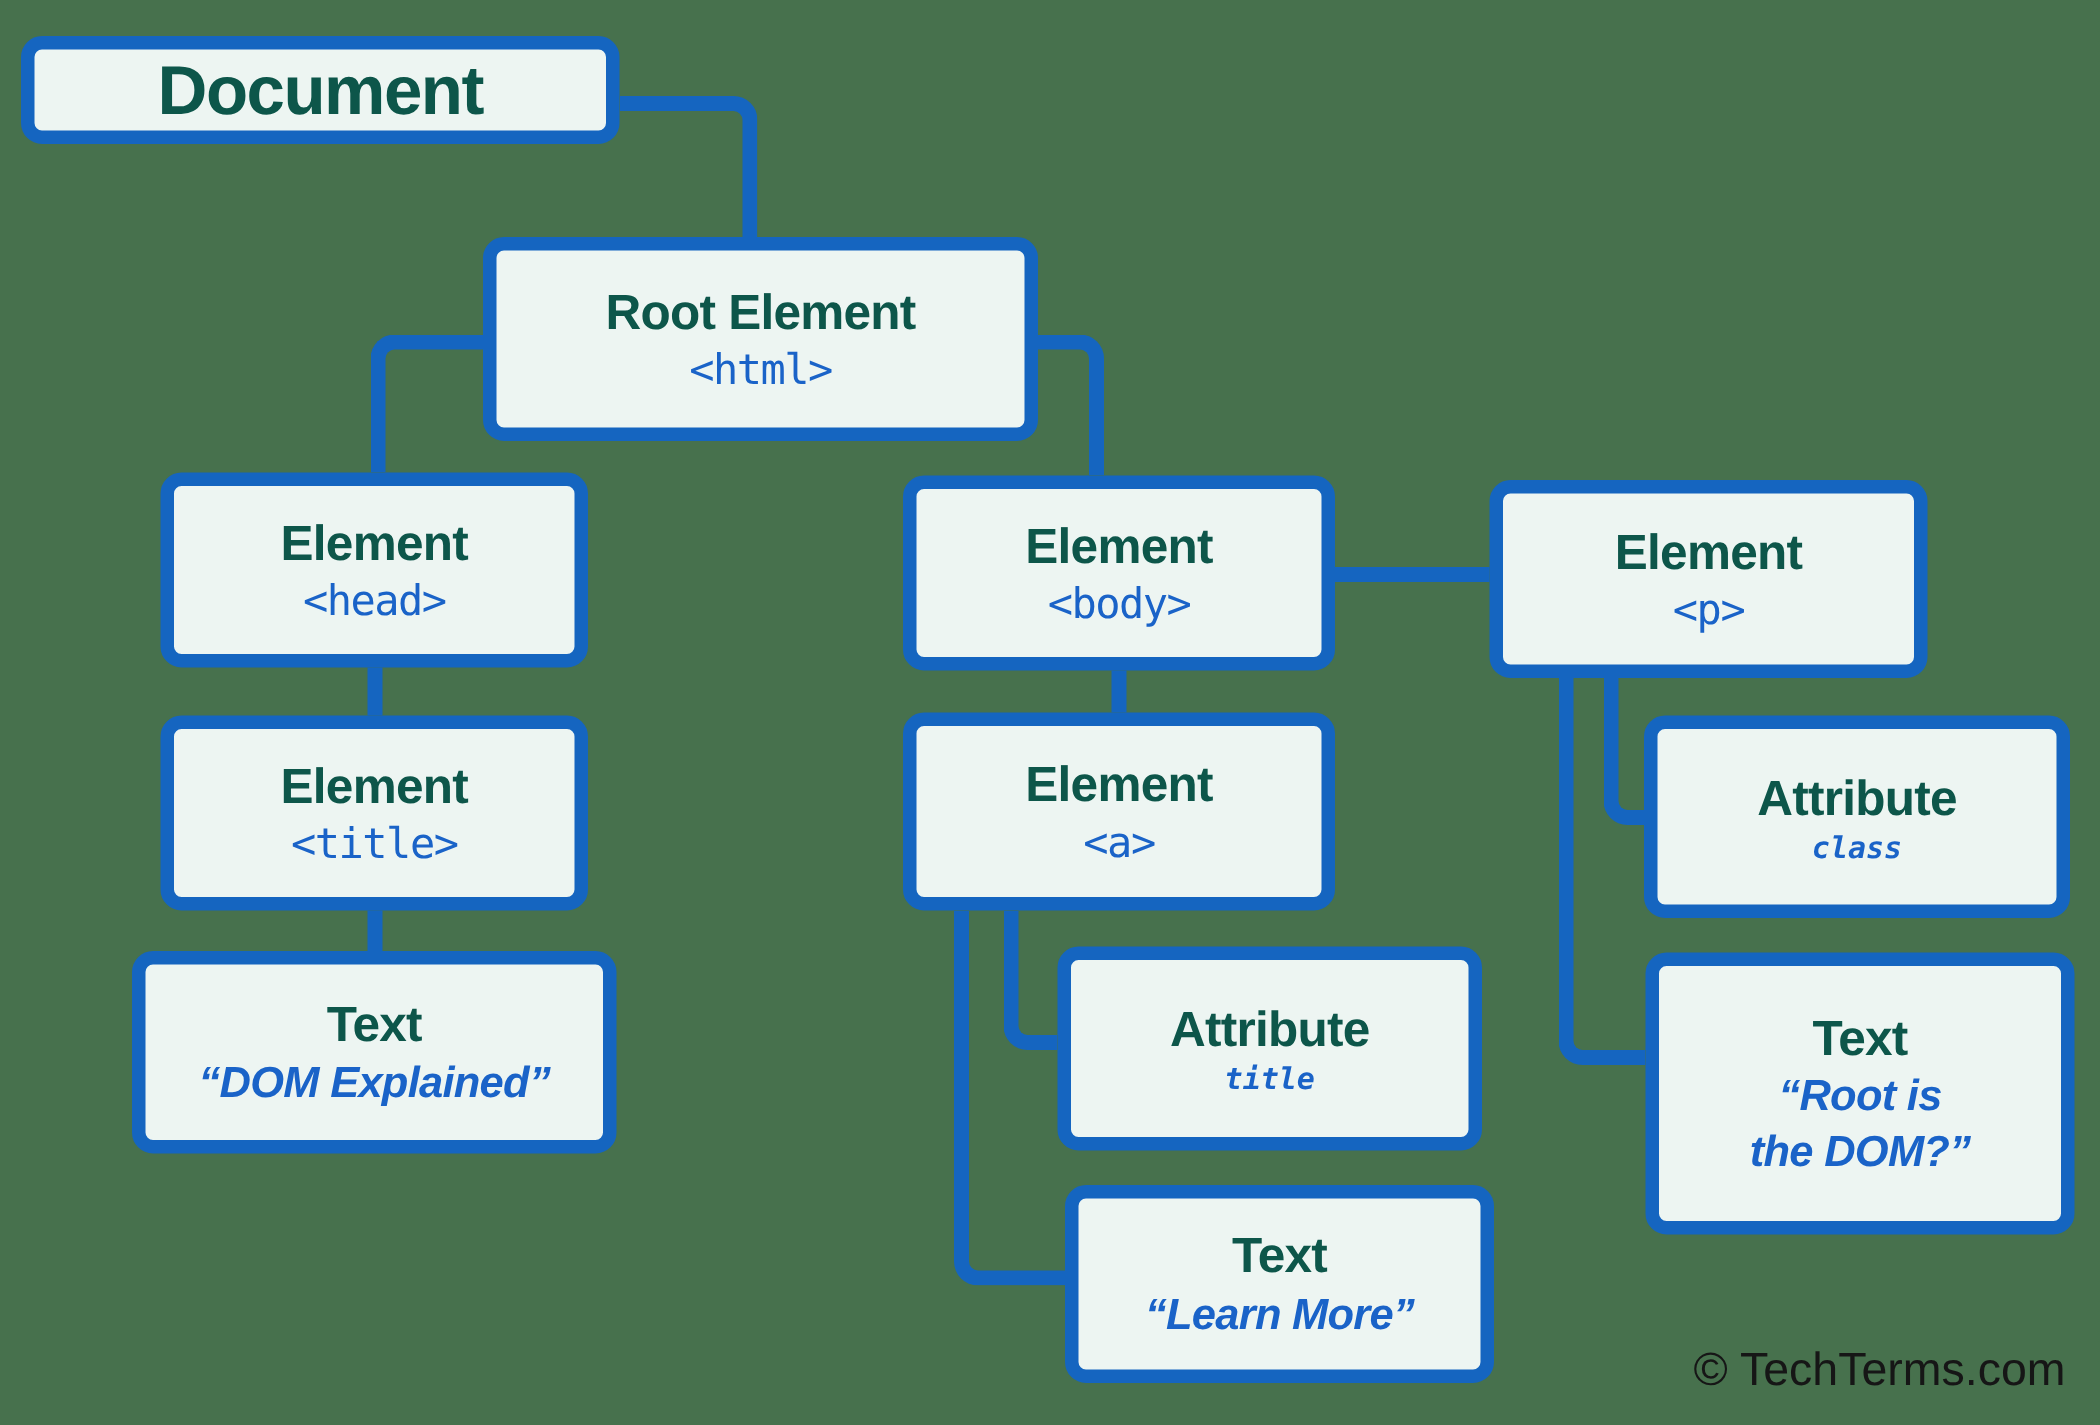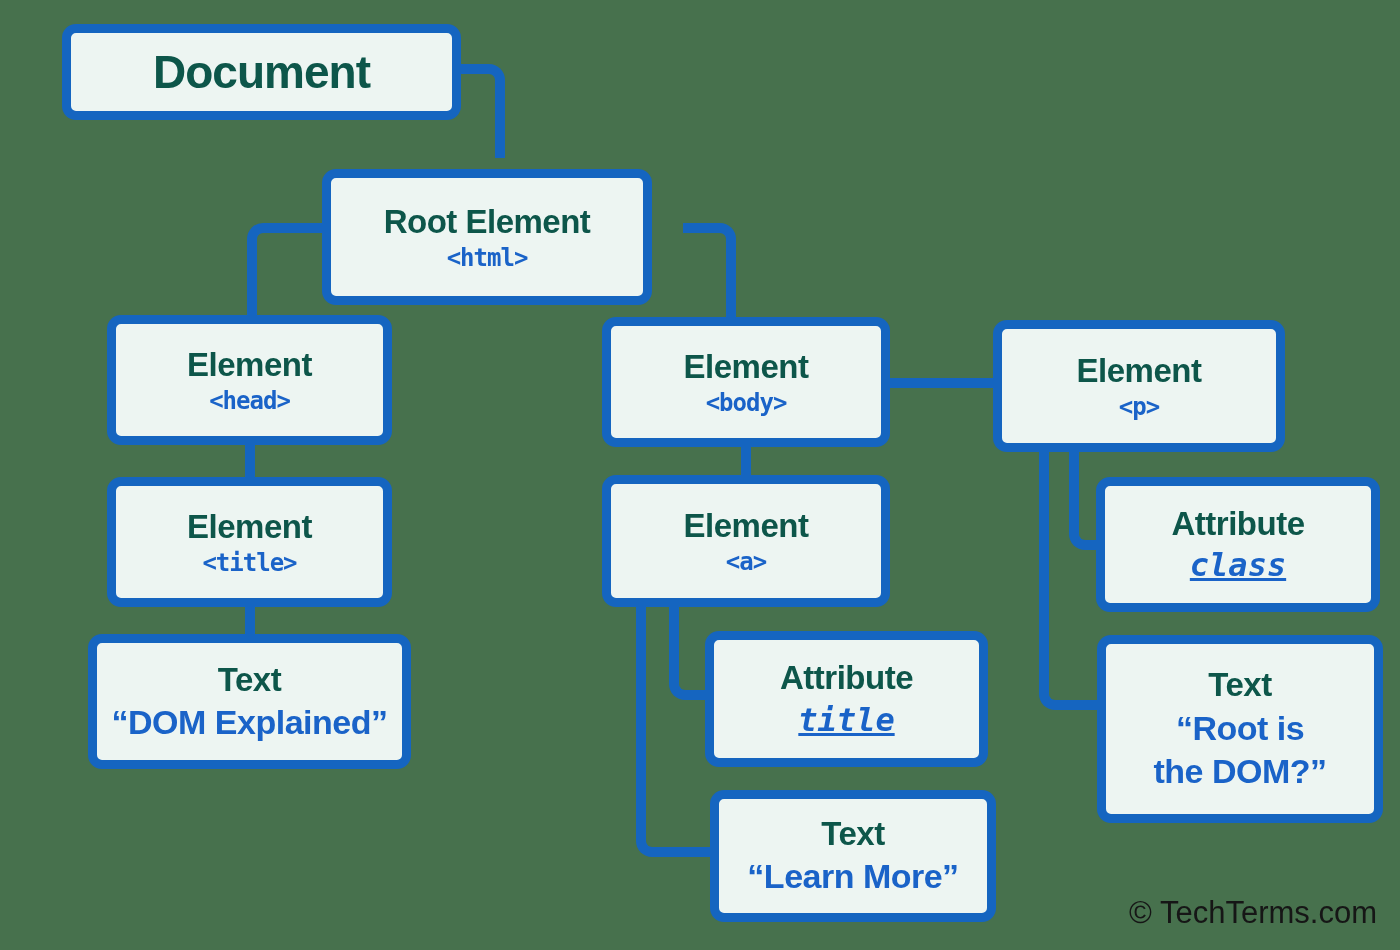--- a/index.html
+++ b/index.html
@@ -60,7 +60,7 @@
     font-size:34px;
     letter-spacing:-0.5px;
   }
-  .n-document{left:14px;top:24px;width:399px;height:96px;margin-left:48px;}
+  .n-document{left:14px;top:24px;width:399px;height:72px;}
   .n-document .title{font-size:46px;letter-spacing:-1px;}
   .n-root{left:322px;top:169px;width:330px;height:136px;}
   .n-head{left:107px;top:315px;width:285px;height:130px;}

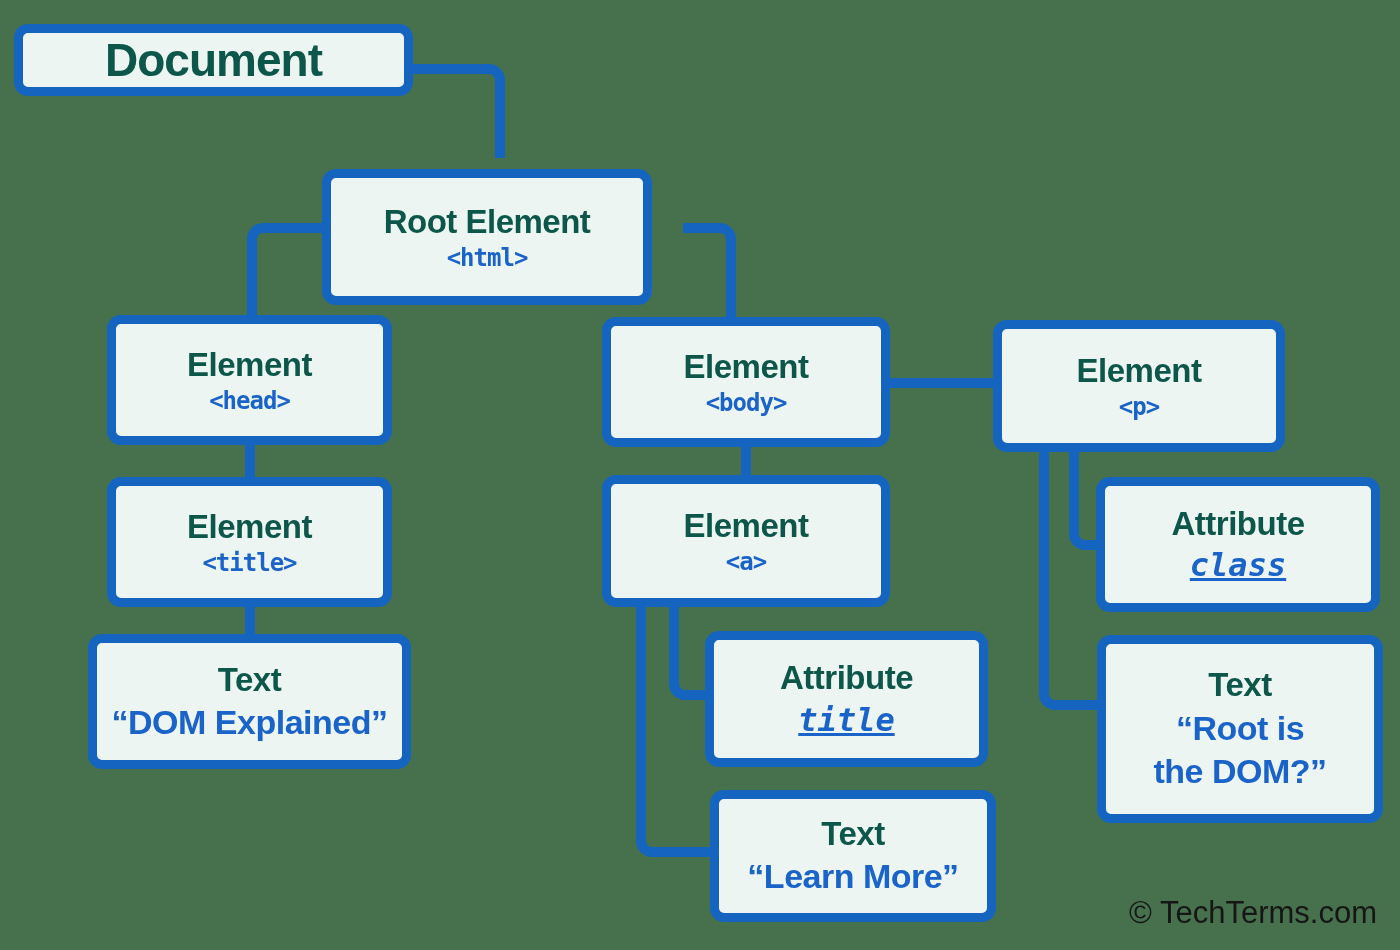--- a/index.html
+++ b/index.html
@@ -62,7 +62,7 @@
   }
   .n-document{left:14px;top:24px;width:399px;height:72px;}
   .n-document .title{font-size:46px;letter-spacing:-1px;}
-  .n-root{left:322px;top:169px;width:330px;height:136px;}
+  .n-root{left:322px;top:158px;width:370px;height:136px;}
   .n-head{left:107px;top:315px;width:285px;height:130px;}
   .n-title{left:107px;top:477px;width:285px;height:130px;}
   .n-text-title{left:88px;top:634px;width:323px;height:135px;}

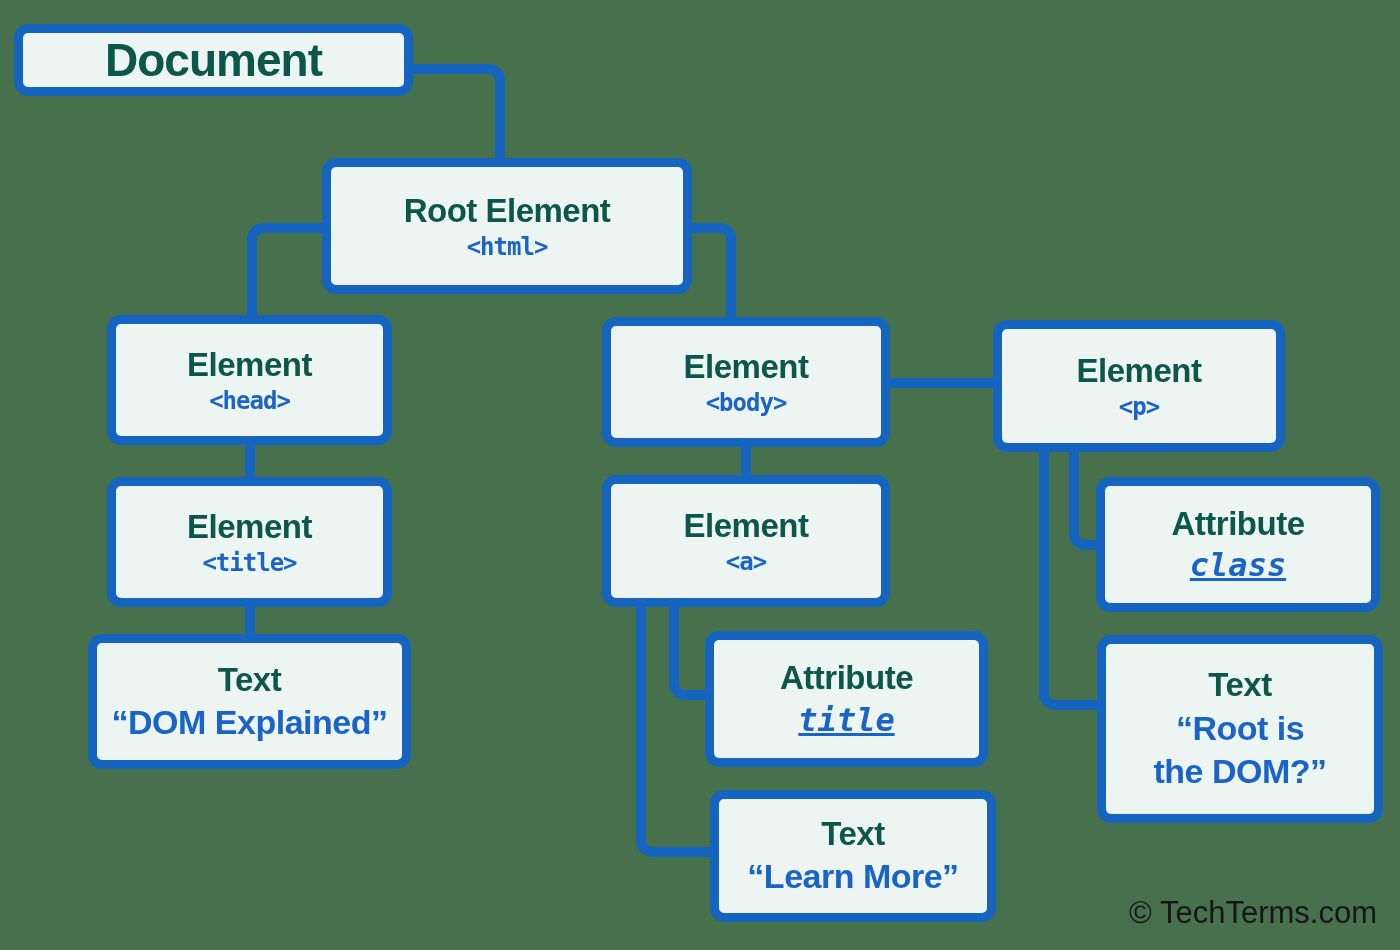--- a/index.html
+++ b/index.html
@@ -42,8 +42,8 @@
   .node .code{
     color:var(--code-blue);
     font-family:"DejaVu Sans Mono", monospace;
-    font-weight:bold;
-    font-size:24px;
+    font-weight:normal;
+    font-size:28px;
     letter-spacing:-1px;
   }
   .node .attr{

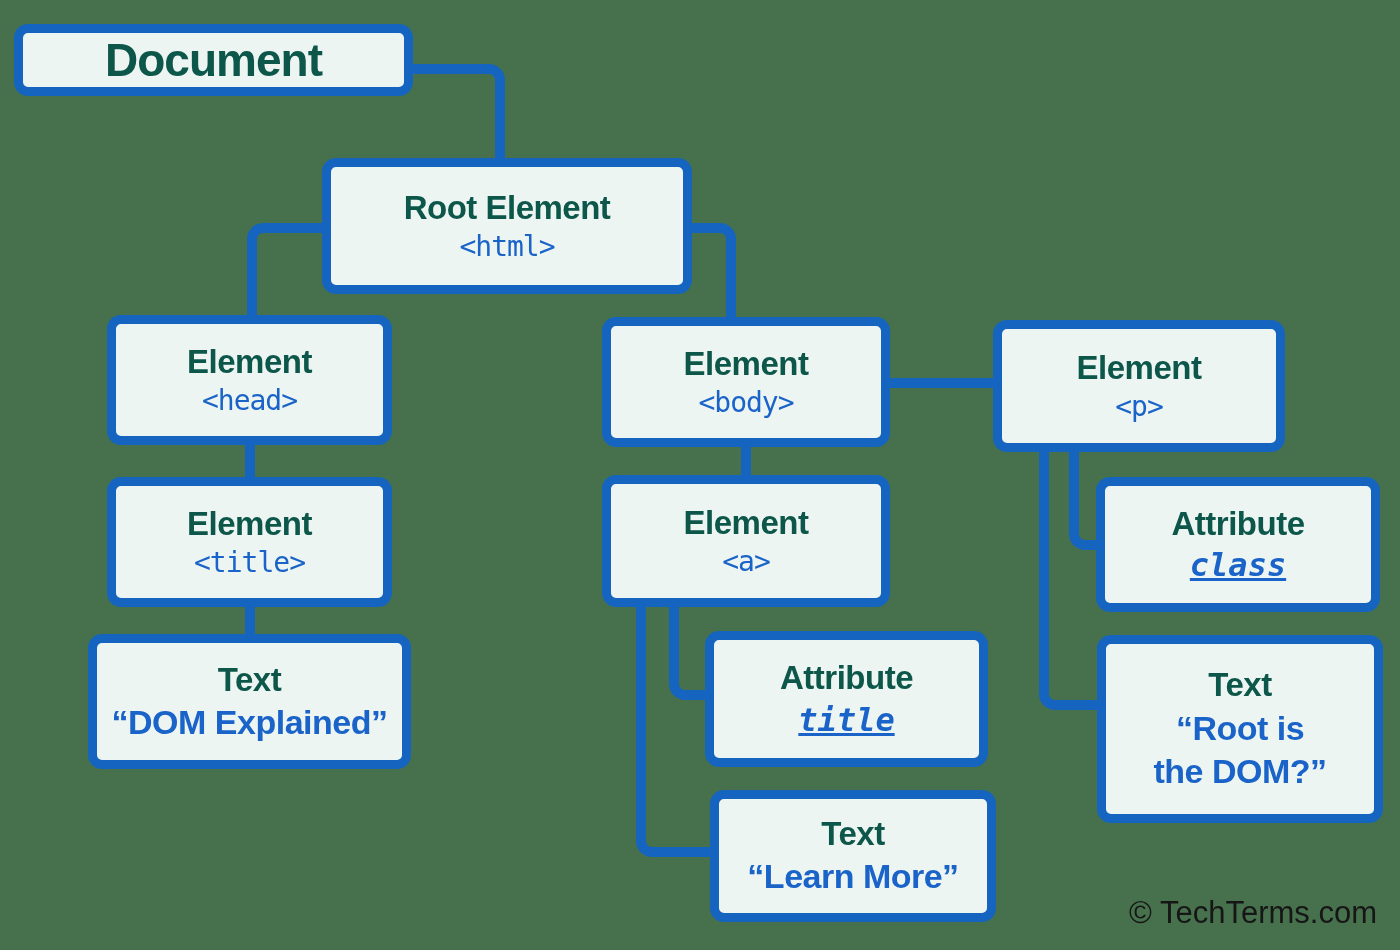--- a/index.html
+++ b/index.html
@@ -51,8 +51,7 @@
     font-family:"DejaVu Sans Mono", monospace;
     font-weight:bold;
     font-style:italic;
-    font-size:32px;
-    text-decoration:underline;
+    font-size:20px;
   }
   .node .quote{
     color:var(--code-blue);

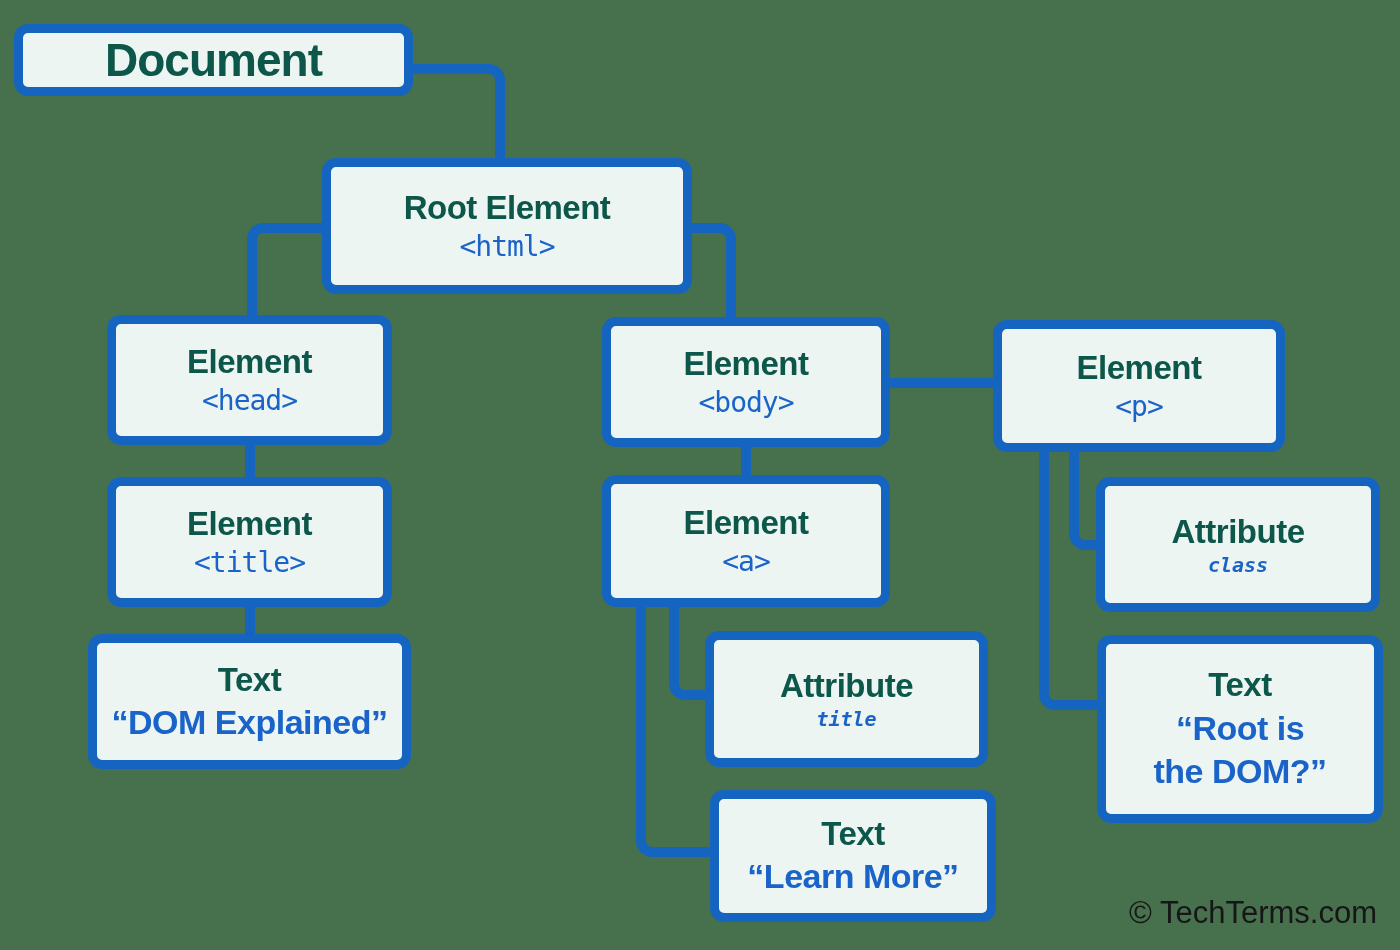--- a/index.html
+++ b/index.html
@@ -56,7 +56,8 @@
   .node .quote{
     color:var(--code-blue);
     font-weight:bold;
-    font-size:34px;
+    font-style:italic;
+    font-size:29px;
     letter-spacing:-0.5px;
   }
   .n-document{left:14px;top:24px;width:399px;height:72px;}

